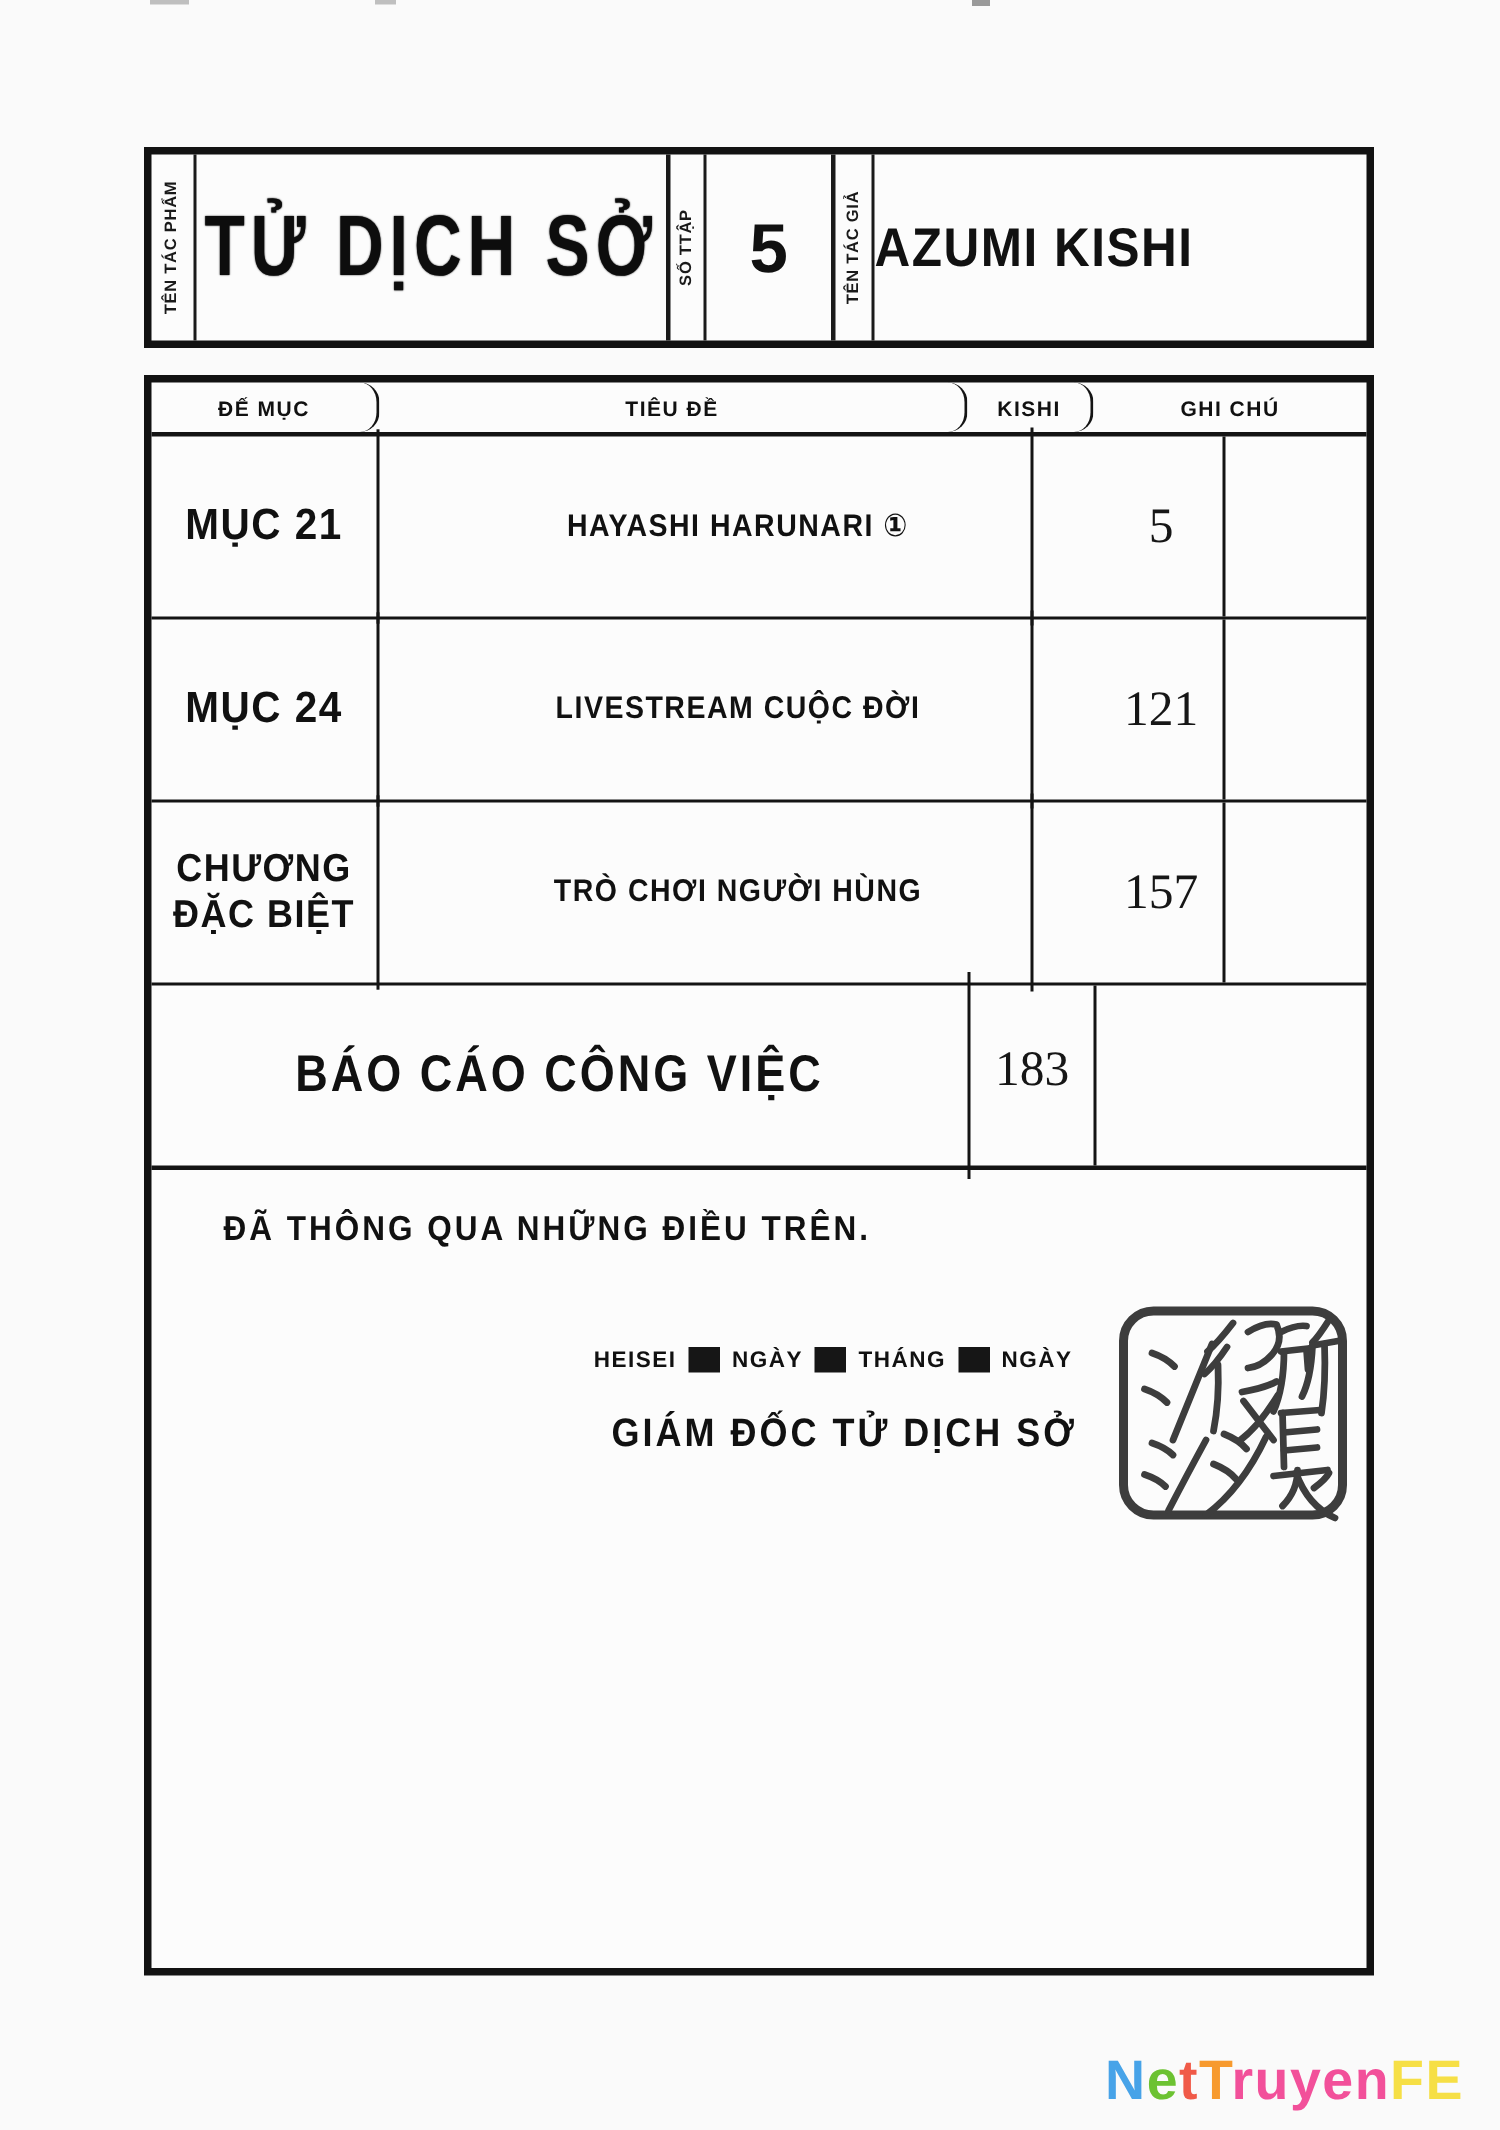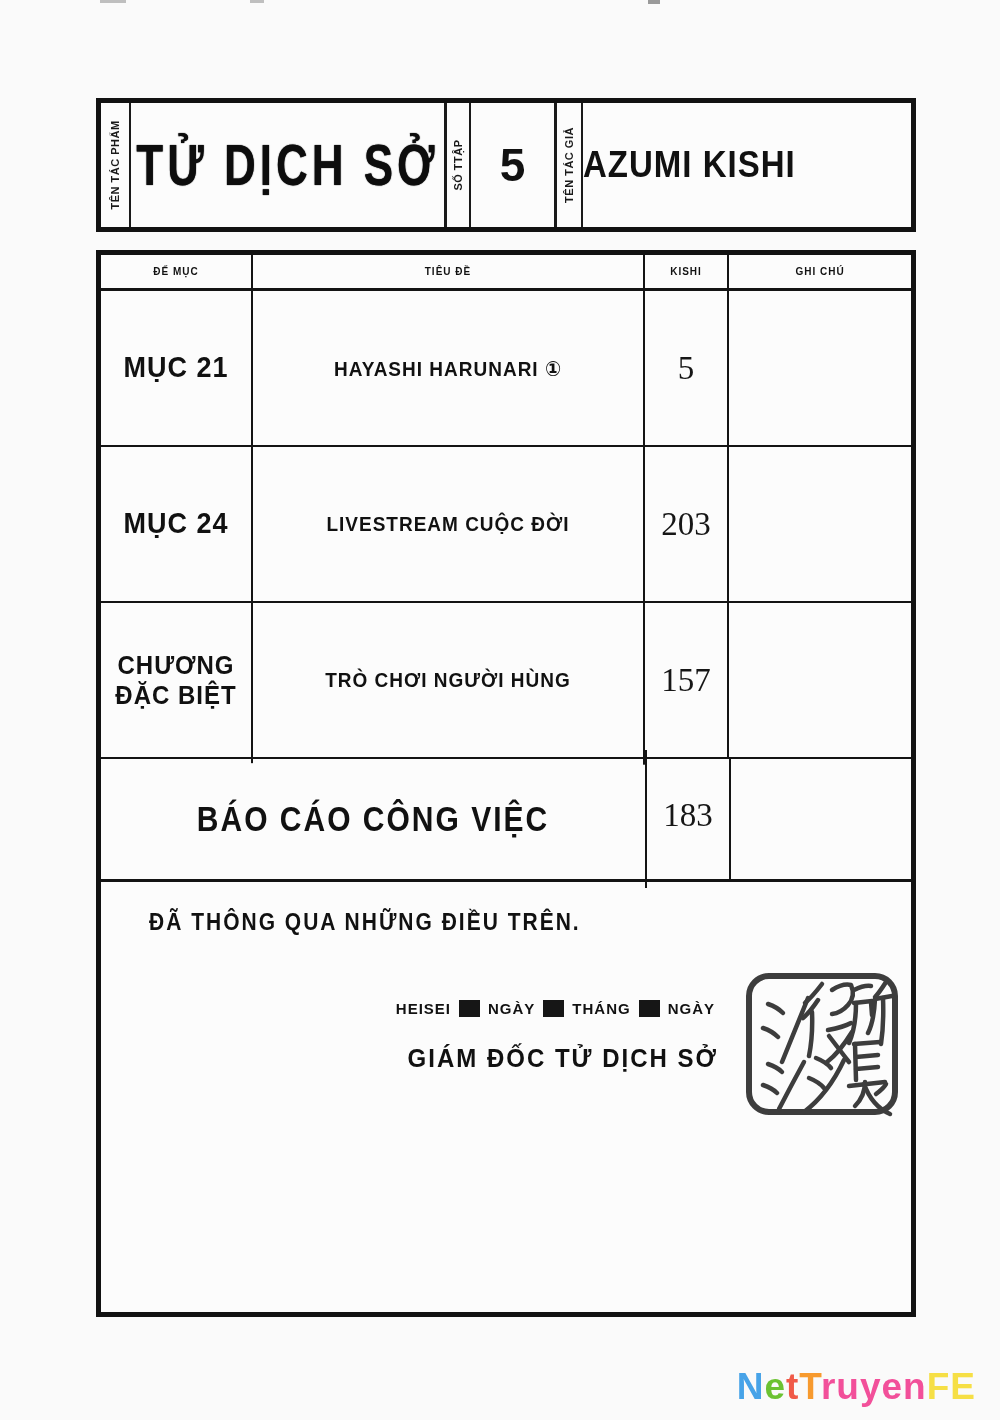--- a/index.html
+++ b/index.html
@@ -42,7 +42,7 @@
   }
   .trow { display:flex; align-items:stretch; }
   .thead { height:36px; border-bottom:3px solid #141414; }
-  .thead .cell { font-size:10px; font-weight:bold; letter-spacing:1px; }
+  .thead .cell { font-size:14px; font-weight:bold; letter-spacing:1px;border-radius:13px; }
   .drow { height:156px; border-bottom:2px solid #141414; }
   .frow { height:123px; border-bottom:3px solid #141414; }
   .cell { display:flex; align-items:center; justify-content:center; text-align:center; }

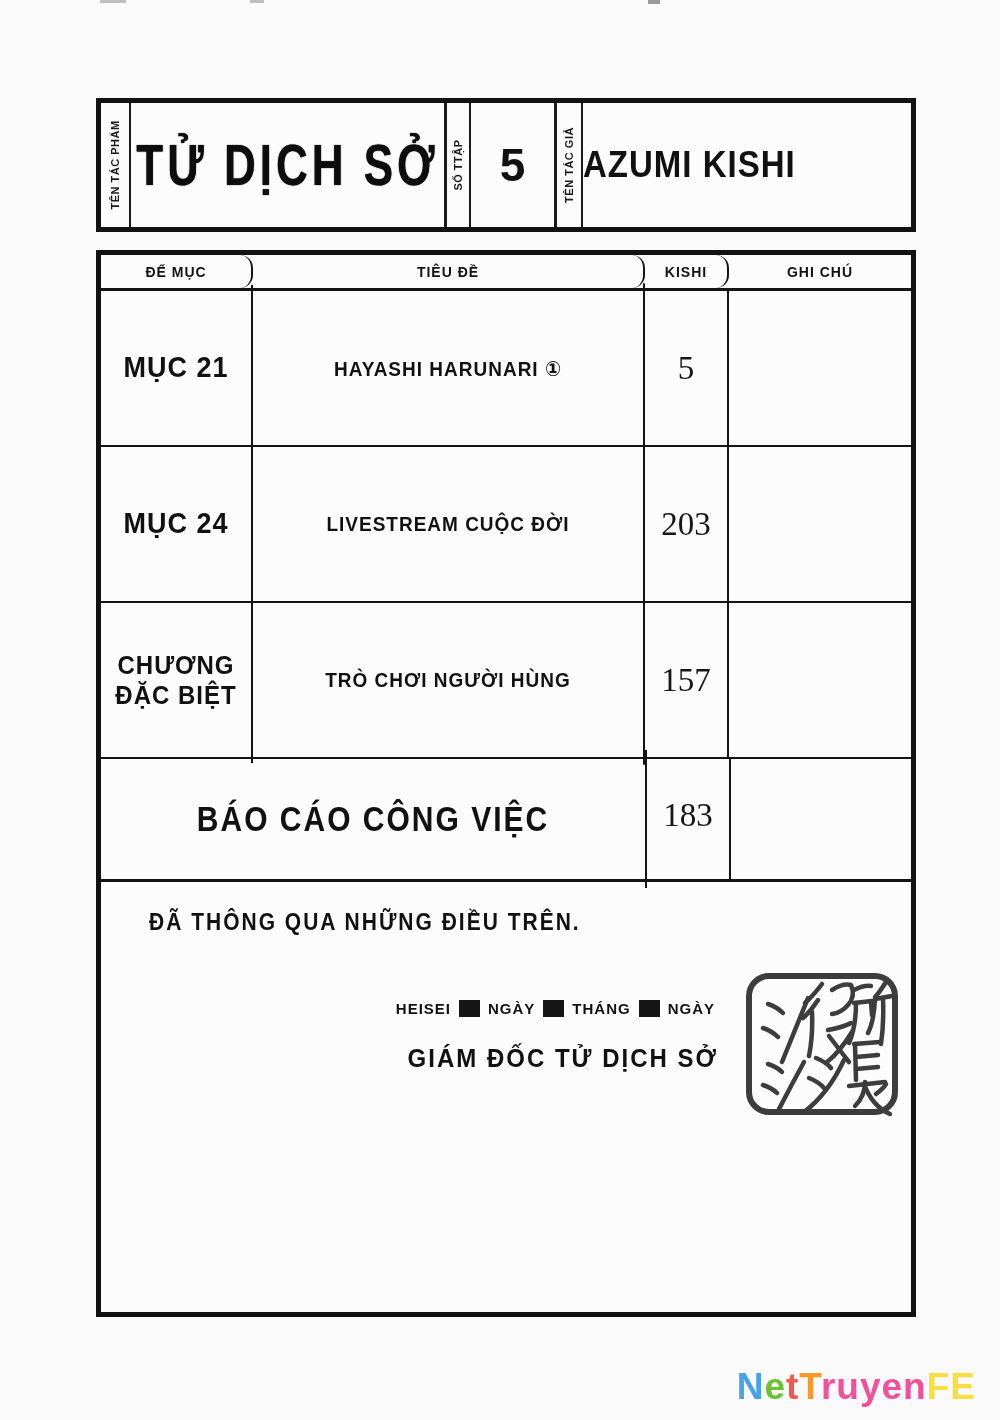--- a/index.html
+++ b/index.html
@@ -43,7 +43,7 @@
   .trow { display:flex; align-items:stretch; }
   .thead { height:36px; border-bottom:3px solid #141414; }
   .thead .cell { font-size:14px; font-weight:bold; letter-spacing:1px;border-radius:13px; }
-  .drow { height:156px; border-bottom:2px solid #141414; }
+  .drow { height:122px; border-bottom:2px solid #141414;gap:44px; }
   .frow { height:123px; border-bottom:3px solid #141414; }
   .cell { display:flex; align-items:center; justify-content:center; text-align:center; }
   .c1 { width:152px; border-right:2px solid #141414; }

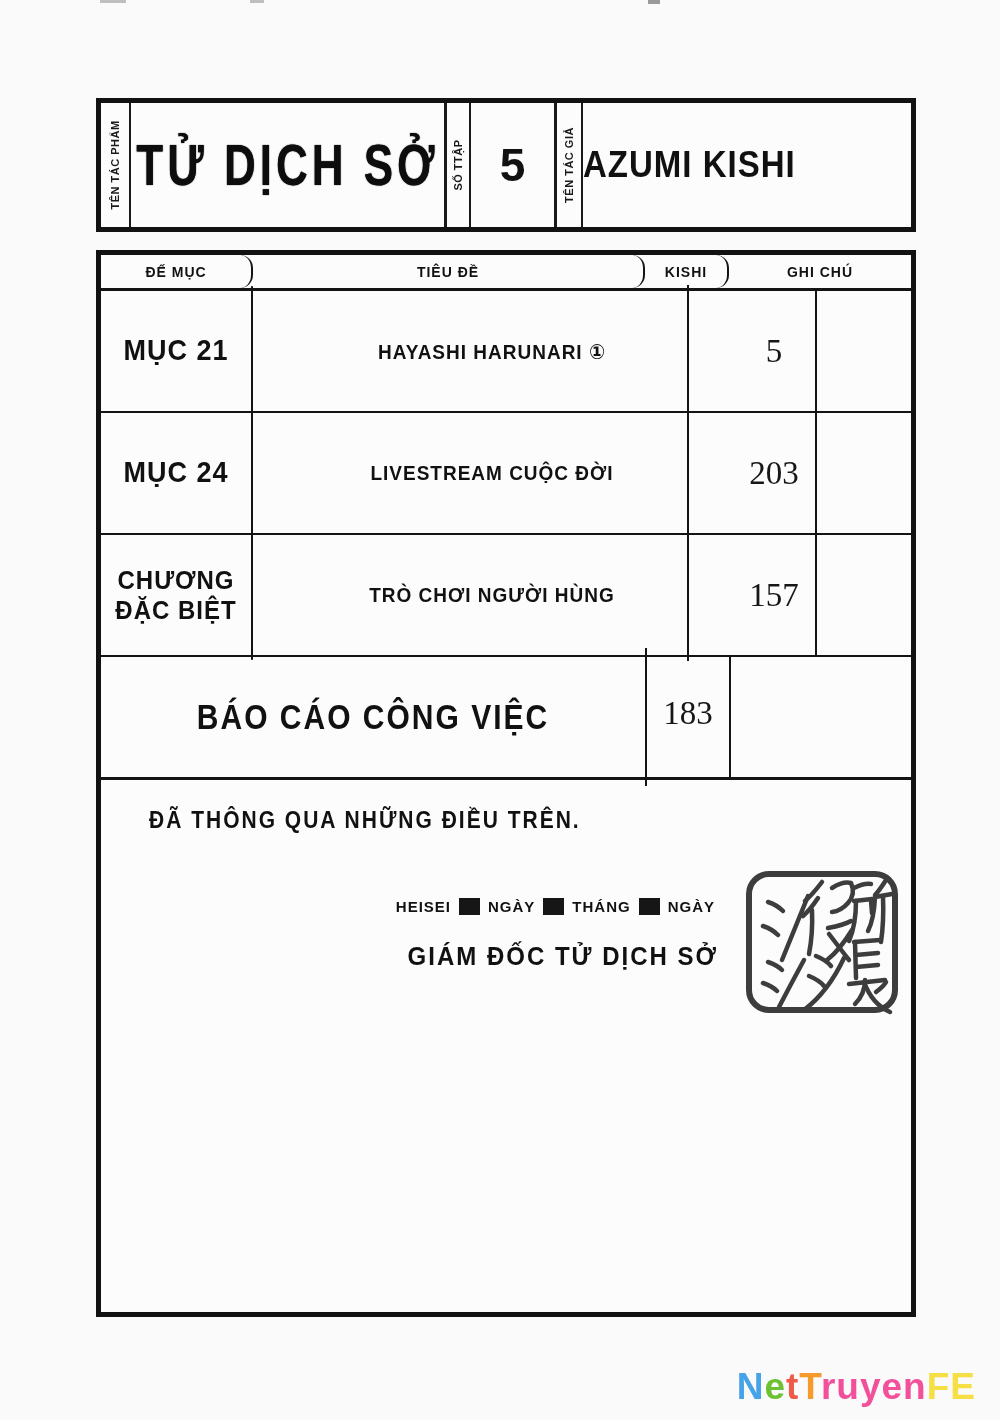--- a/index.html
+++ b/index.html
@@ -137,7 +137,7 @@
     <div class="trow drow">
       <div class="cell c1 muc">MỤC 24</div>
       <div class="cell c2 tieu-de">LIVESTREAM CUỘC ĐỜI</div>
-      <div class="cell c3 trang">203</div>
+      <div class="cell c3 trang">121</div>
       <div class="cell c4"></div>
     </div>
 

